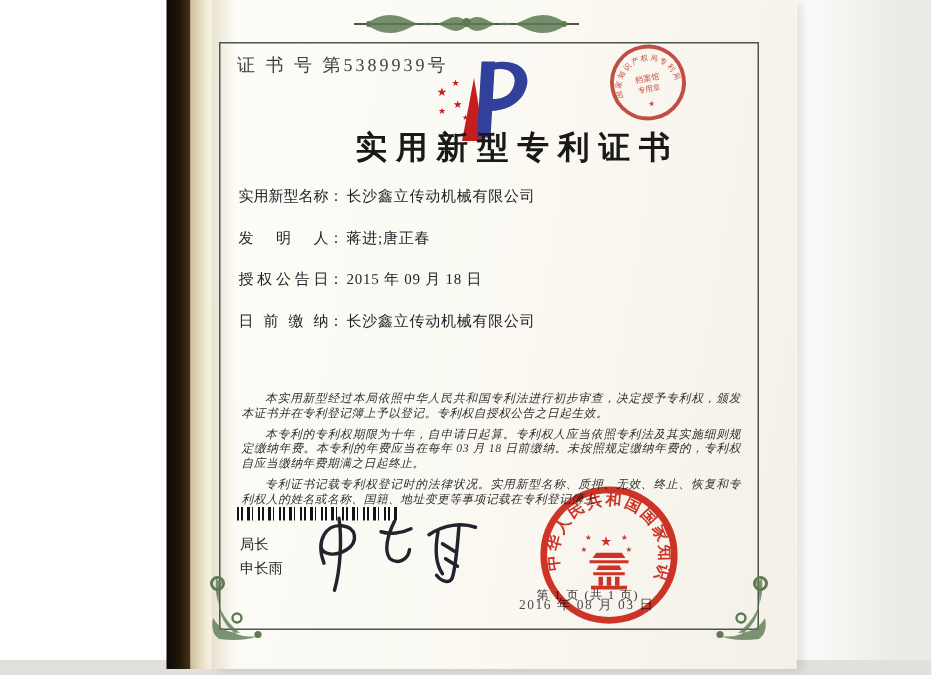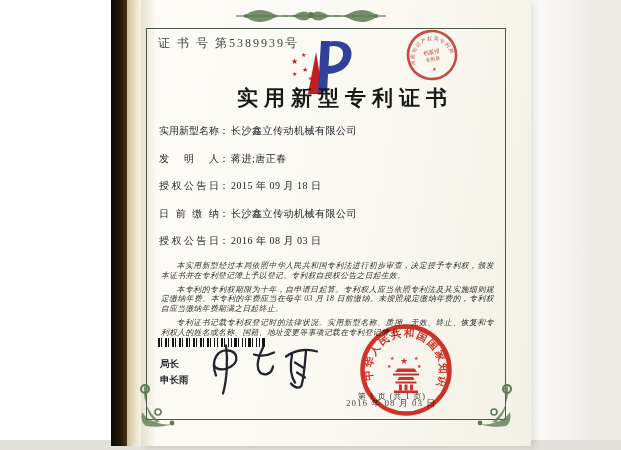--- a/index.html
+++ b/index.html
@@ -130,9 +130,6 @@
   </li>
   <li>
     <span class="flabel">日前缴纳</span><span class="fsep">：</span><span class="fvalue">长沙鑫立传动机械有限公司</span>
-  </li>
-  <li>
-    <span class="flabel">授权公告日</span><span class="fsep">：</span><span class="fvalue">2016 年 08 月 03 日</span>
   </li>
 </ul>
 

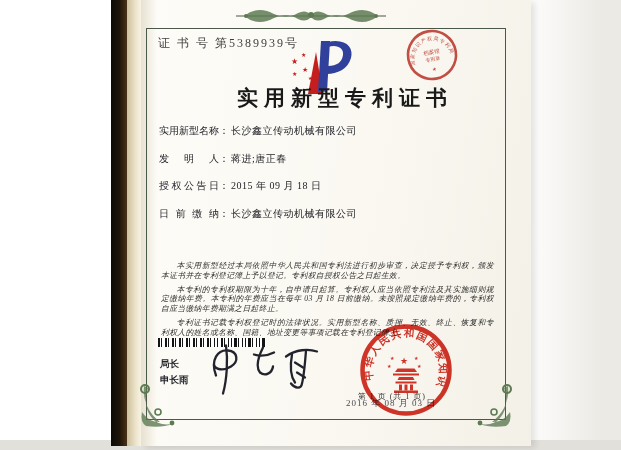--- a/index.html
+++ b/index.html
@@ -55,7 +55,7 @@
       #141414 6.5px 9px,#fff 9px 10px,#141414 10px 11px,#fff 11px 14px);}
 
   .officer{position:absolute;left:160px;top:356px;font-size:9.5px;color:#23232a;
-    line-height:16px;font-weight:bold;}
+    line-height:16px;}
   .signature{position:absolute;left:202px;top:341px;width:120px;height:56px;}
 
   .seal-date{position:absolute;left:346px;top:397px;font-size:9px;color:#4a4a50;

